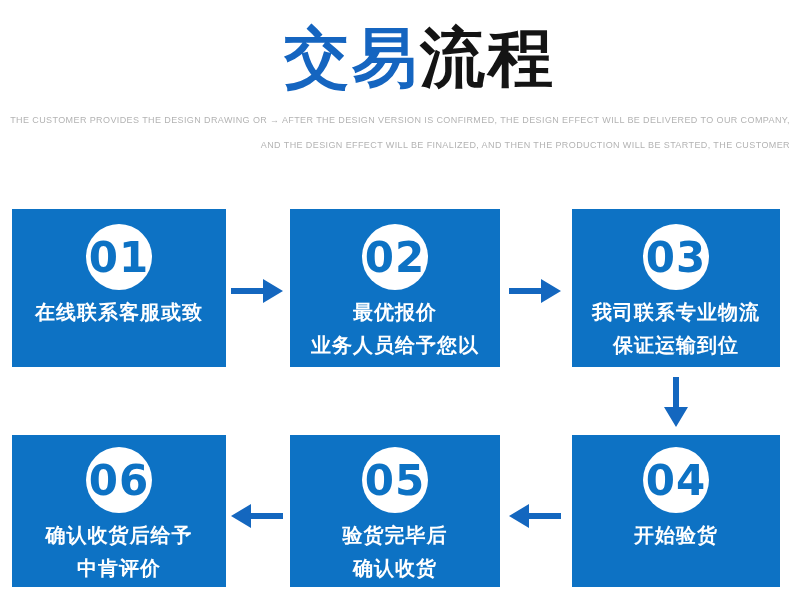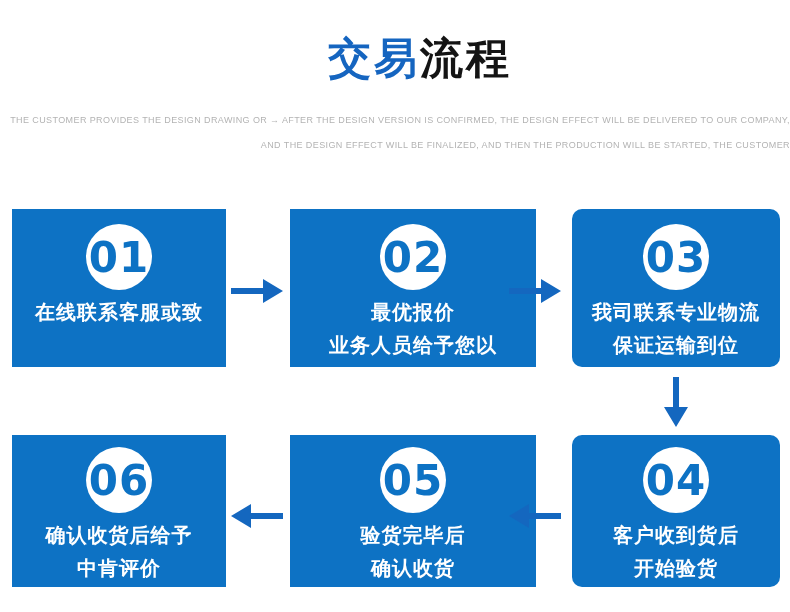--- a/index.html
+++ b/index.html
@@ -11,7 +11,7 @@
   
   .title {
     position:absolute; top:12px; left:50px; width:740px;
-    text-align:center; font-size:43px; font-weight:bold;
+    text-align:center; font-size:65px; font-weight:bold;
     letter-spacing:3px; line-height:92px; white-space:nowrap;
   }
   .title .hl  { color:var(--title-blue); }

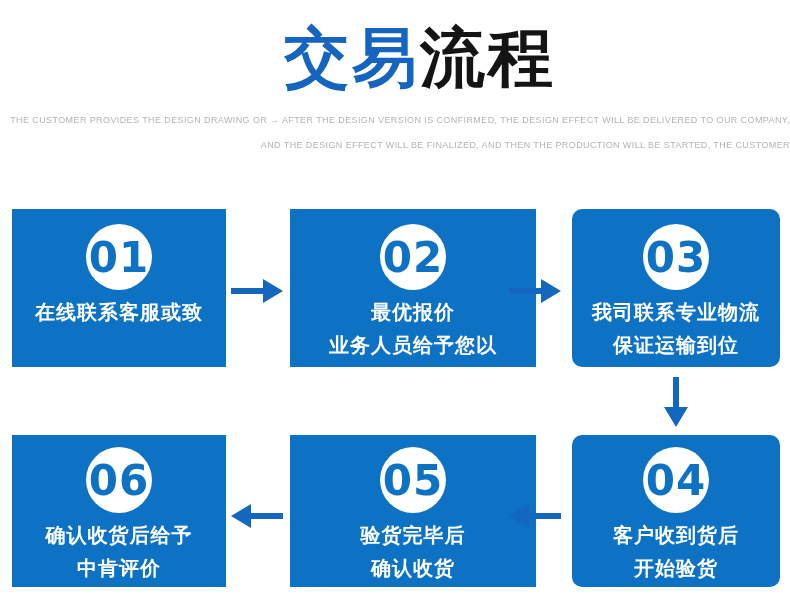--- a/index.html
+++ b/index.html
@@ -35,7 +35,7 @@
   .r1 { top:209px; height:158px; }
   .r2 { top:435px; height:152px; }
   .pos-a { left:12px;  width:214px; }
-  .pos-b { left:290px; width:246px; }
+  .pos-b { left:290px; width:210px; }
   .pos-c { left:572px; width:208px;border-radius:10px; }
 
   .circle {

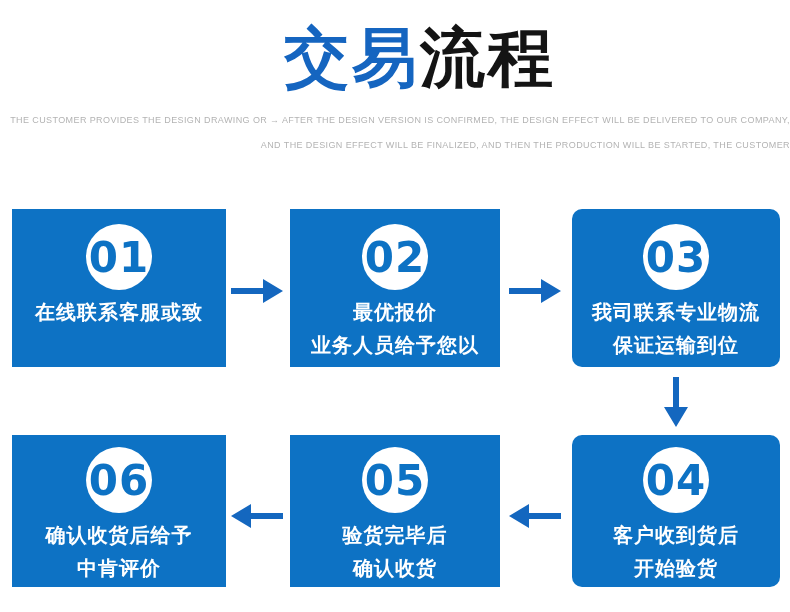--- a/index.html
+++ b/index.html
@@ -36,7 +36,7 @@
   .r2 { top:435px; height:152px; }
   .pos-a { left:12px;  width:214px; }
   .pos-b { left:290px; width:210px; }
-  .pos-c { left:572px; width:208px;border-radius:10px; }
+  .pos-c { left:572px; width:208px; }
 
   .circle {
     width:66px; height:66px; border-radius:50%; background:#ffffff;

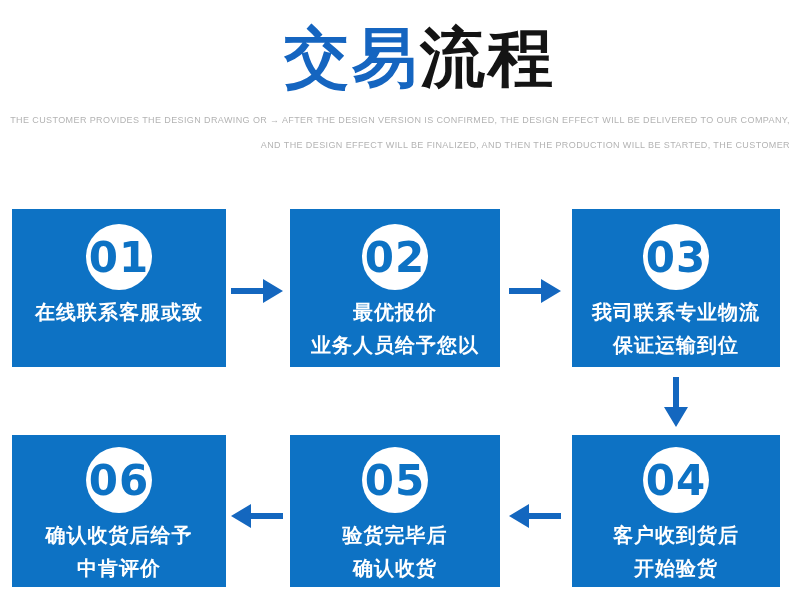--- a/index.html
+++ b/index.html
@@ -116,7 +116,6 @@
     <div class="circle">
       <span class="num">04</span>
     </div>
-    <div class="line">客户收到货后</div>
     <div class="line">开始验货</div>
   </div>
 

